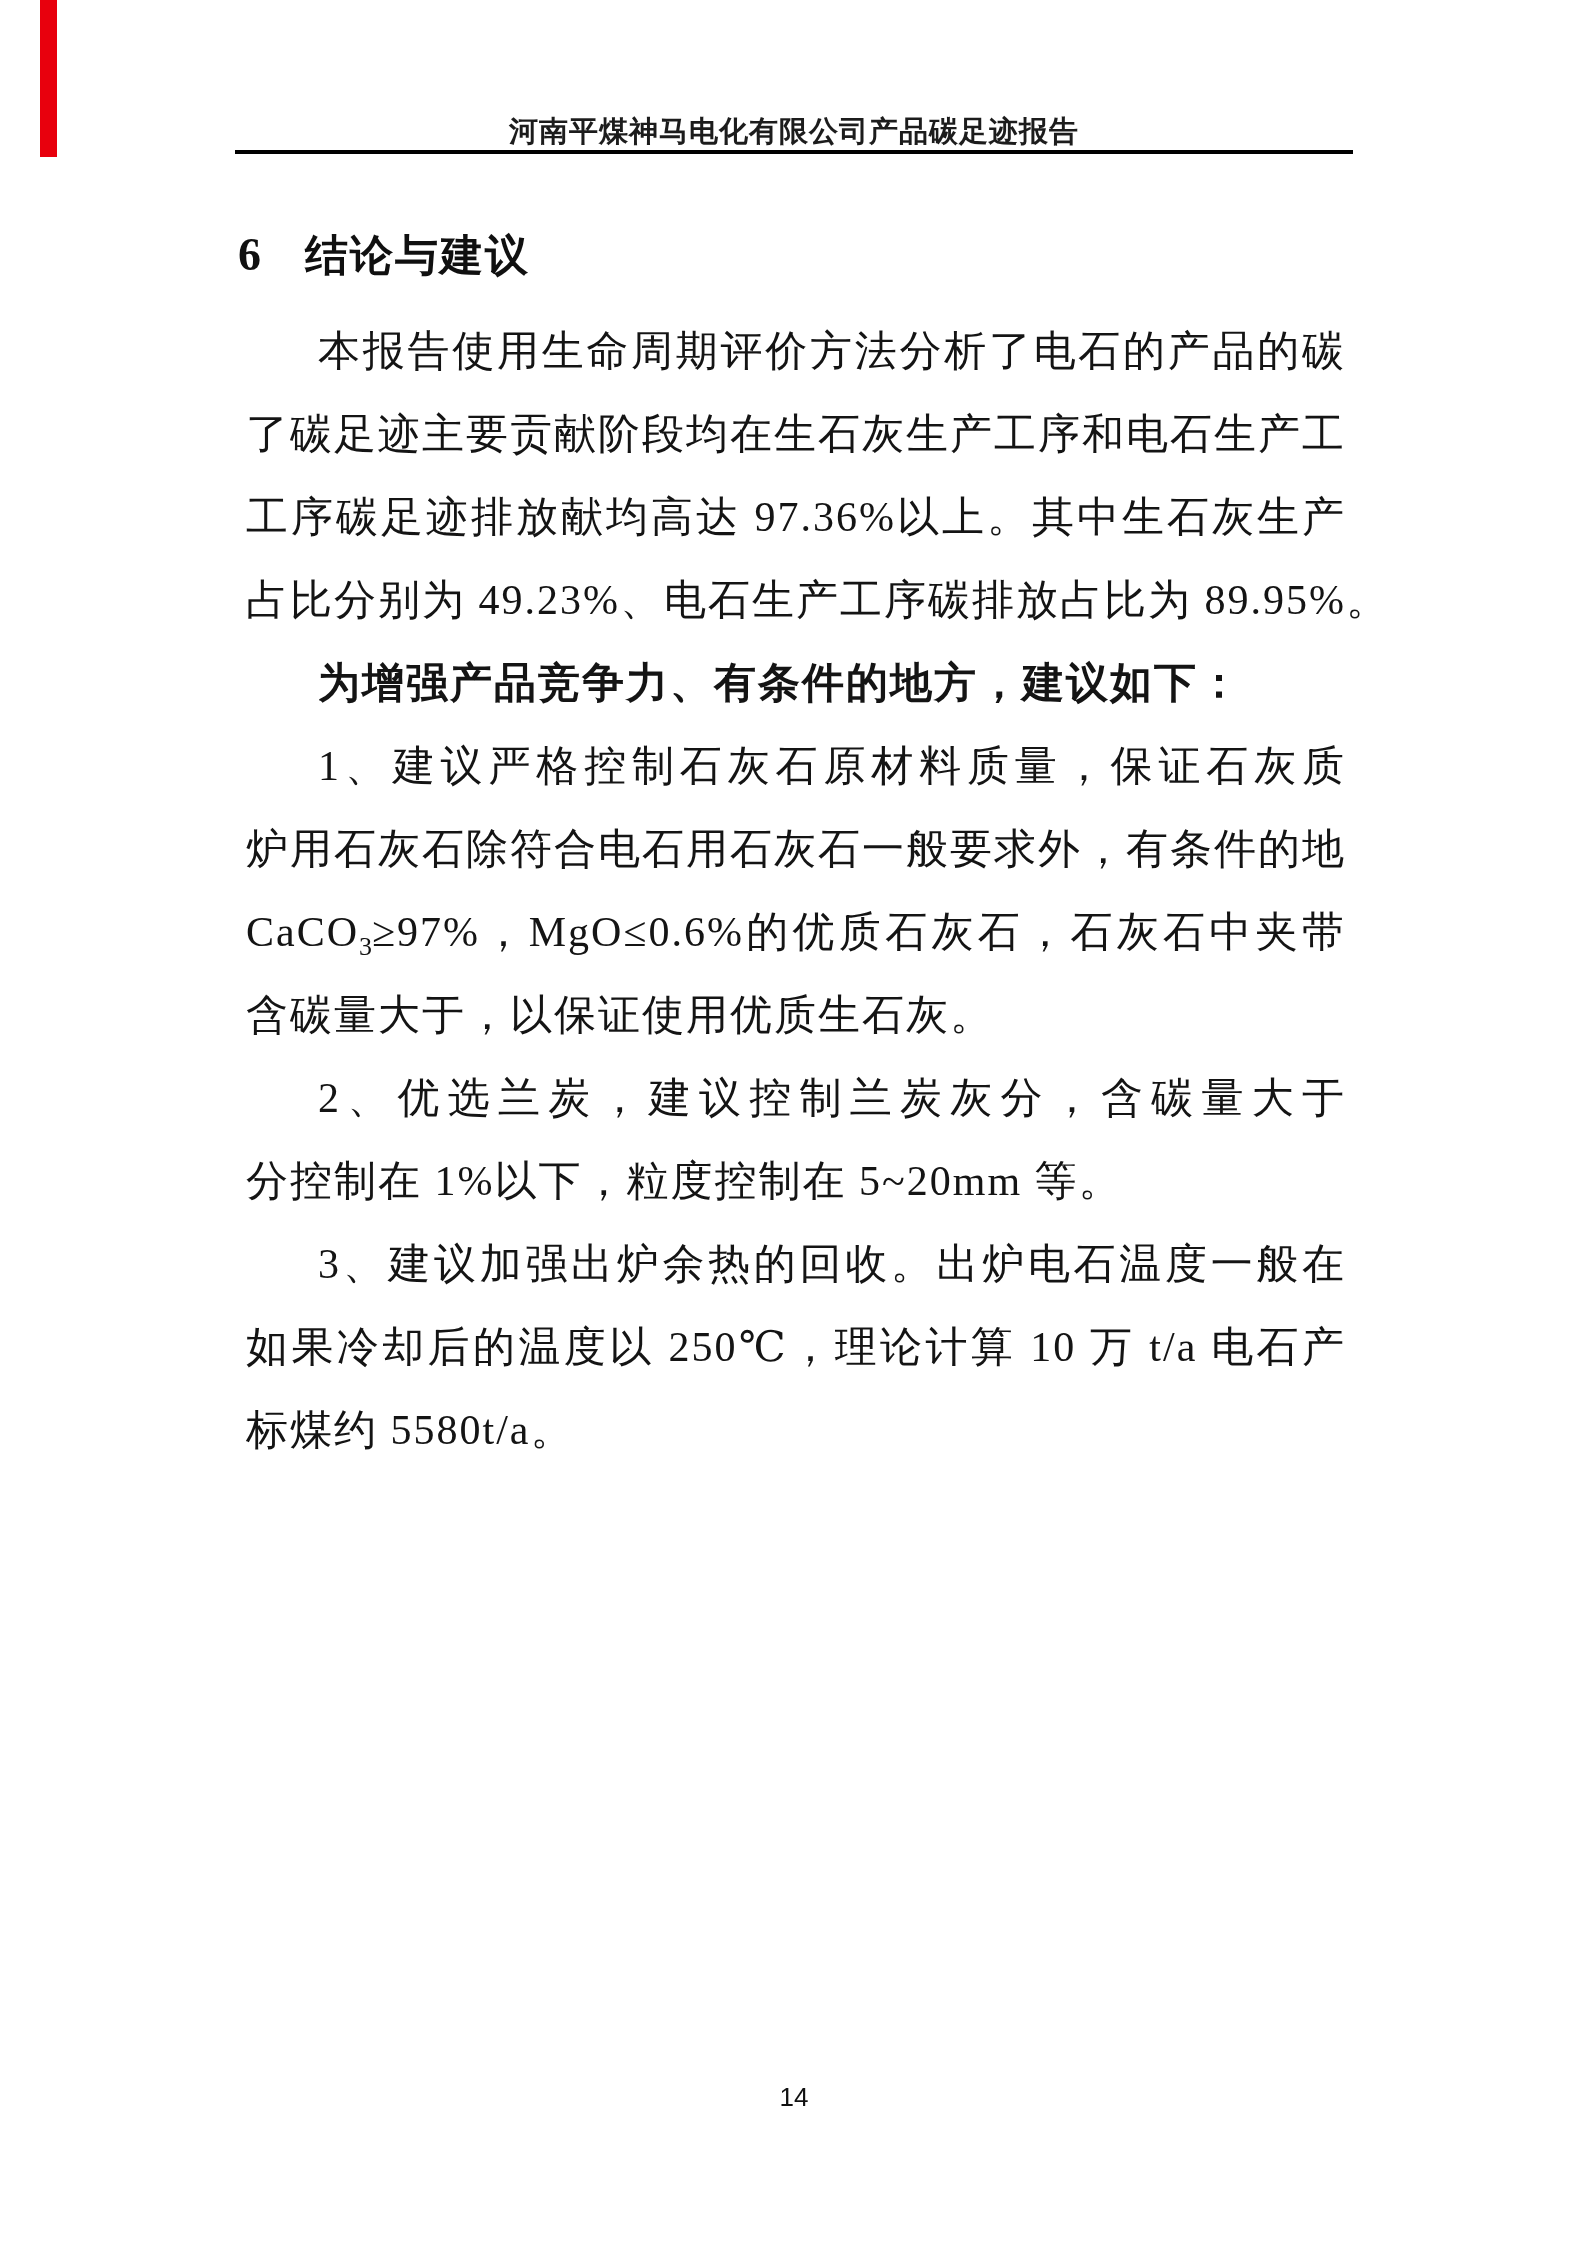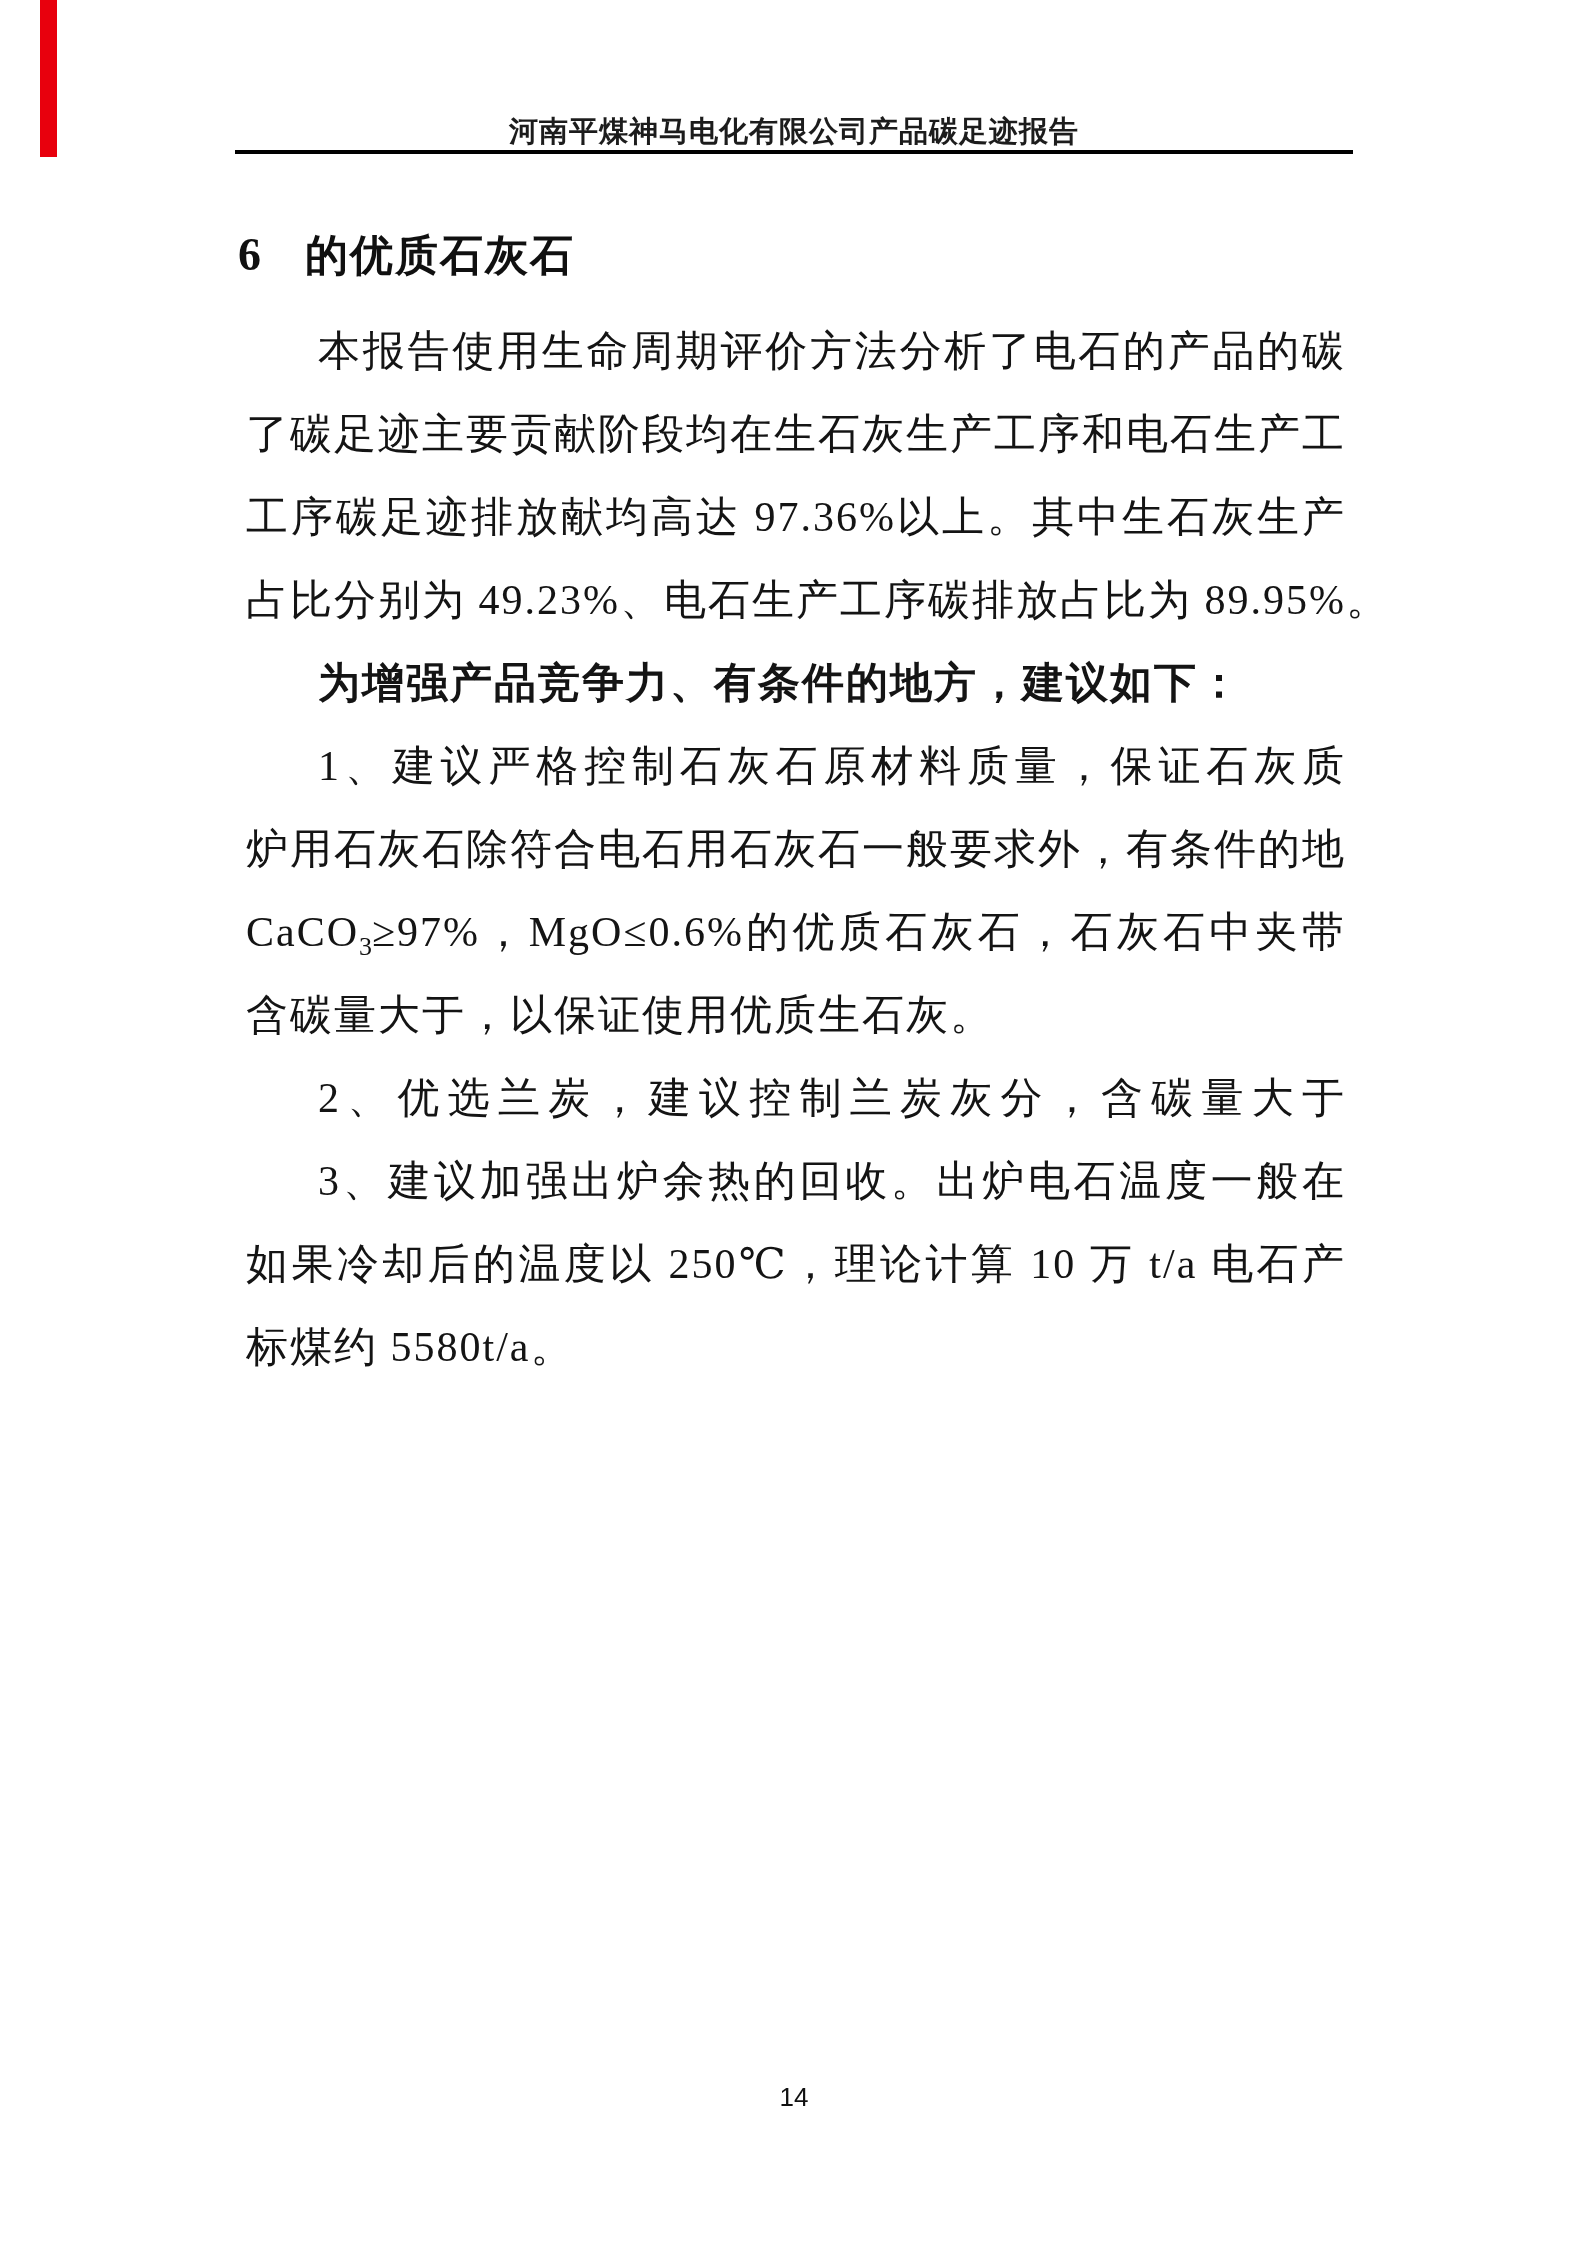--- a/index.html
+++ b/index.html
@@ -73,7 +73,7 @@
 
   <h1 class="section-heading">
     <span class="sec-num">6</span>
-    <span class="sec-title">的优质石灰石</span>
+    <span class="sec-title">结论与建议</span>
   </h1>
 
   <main class="body-text">

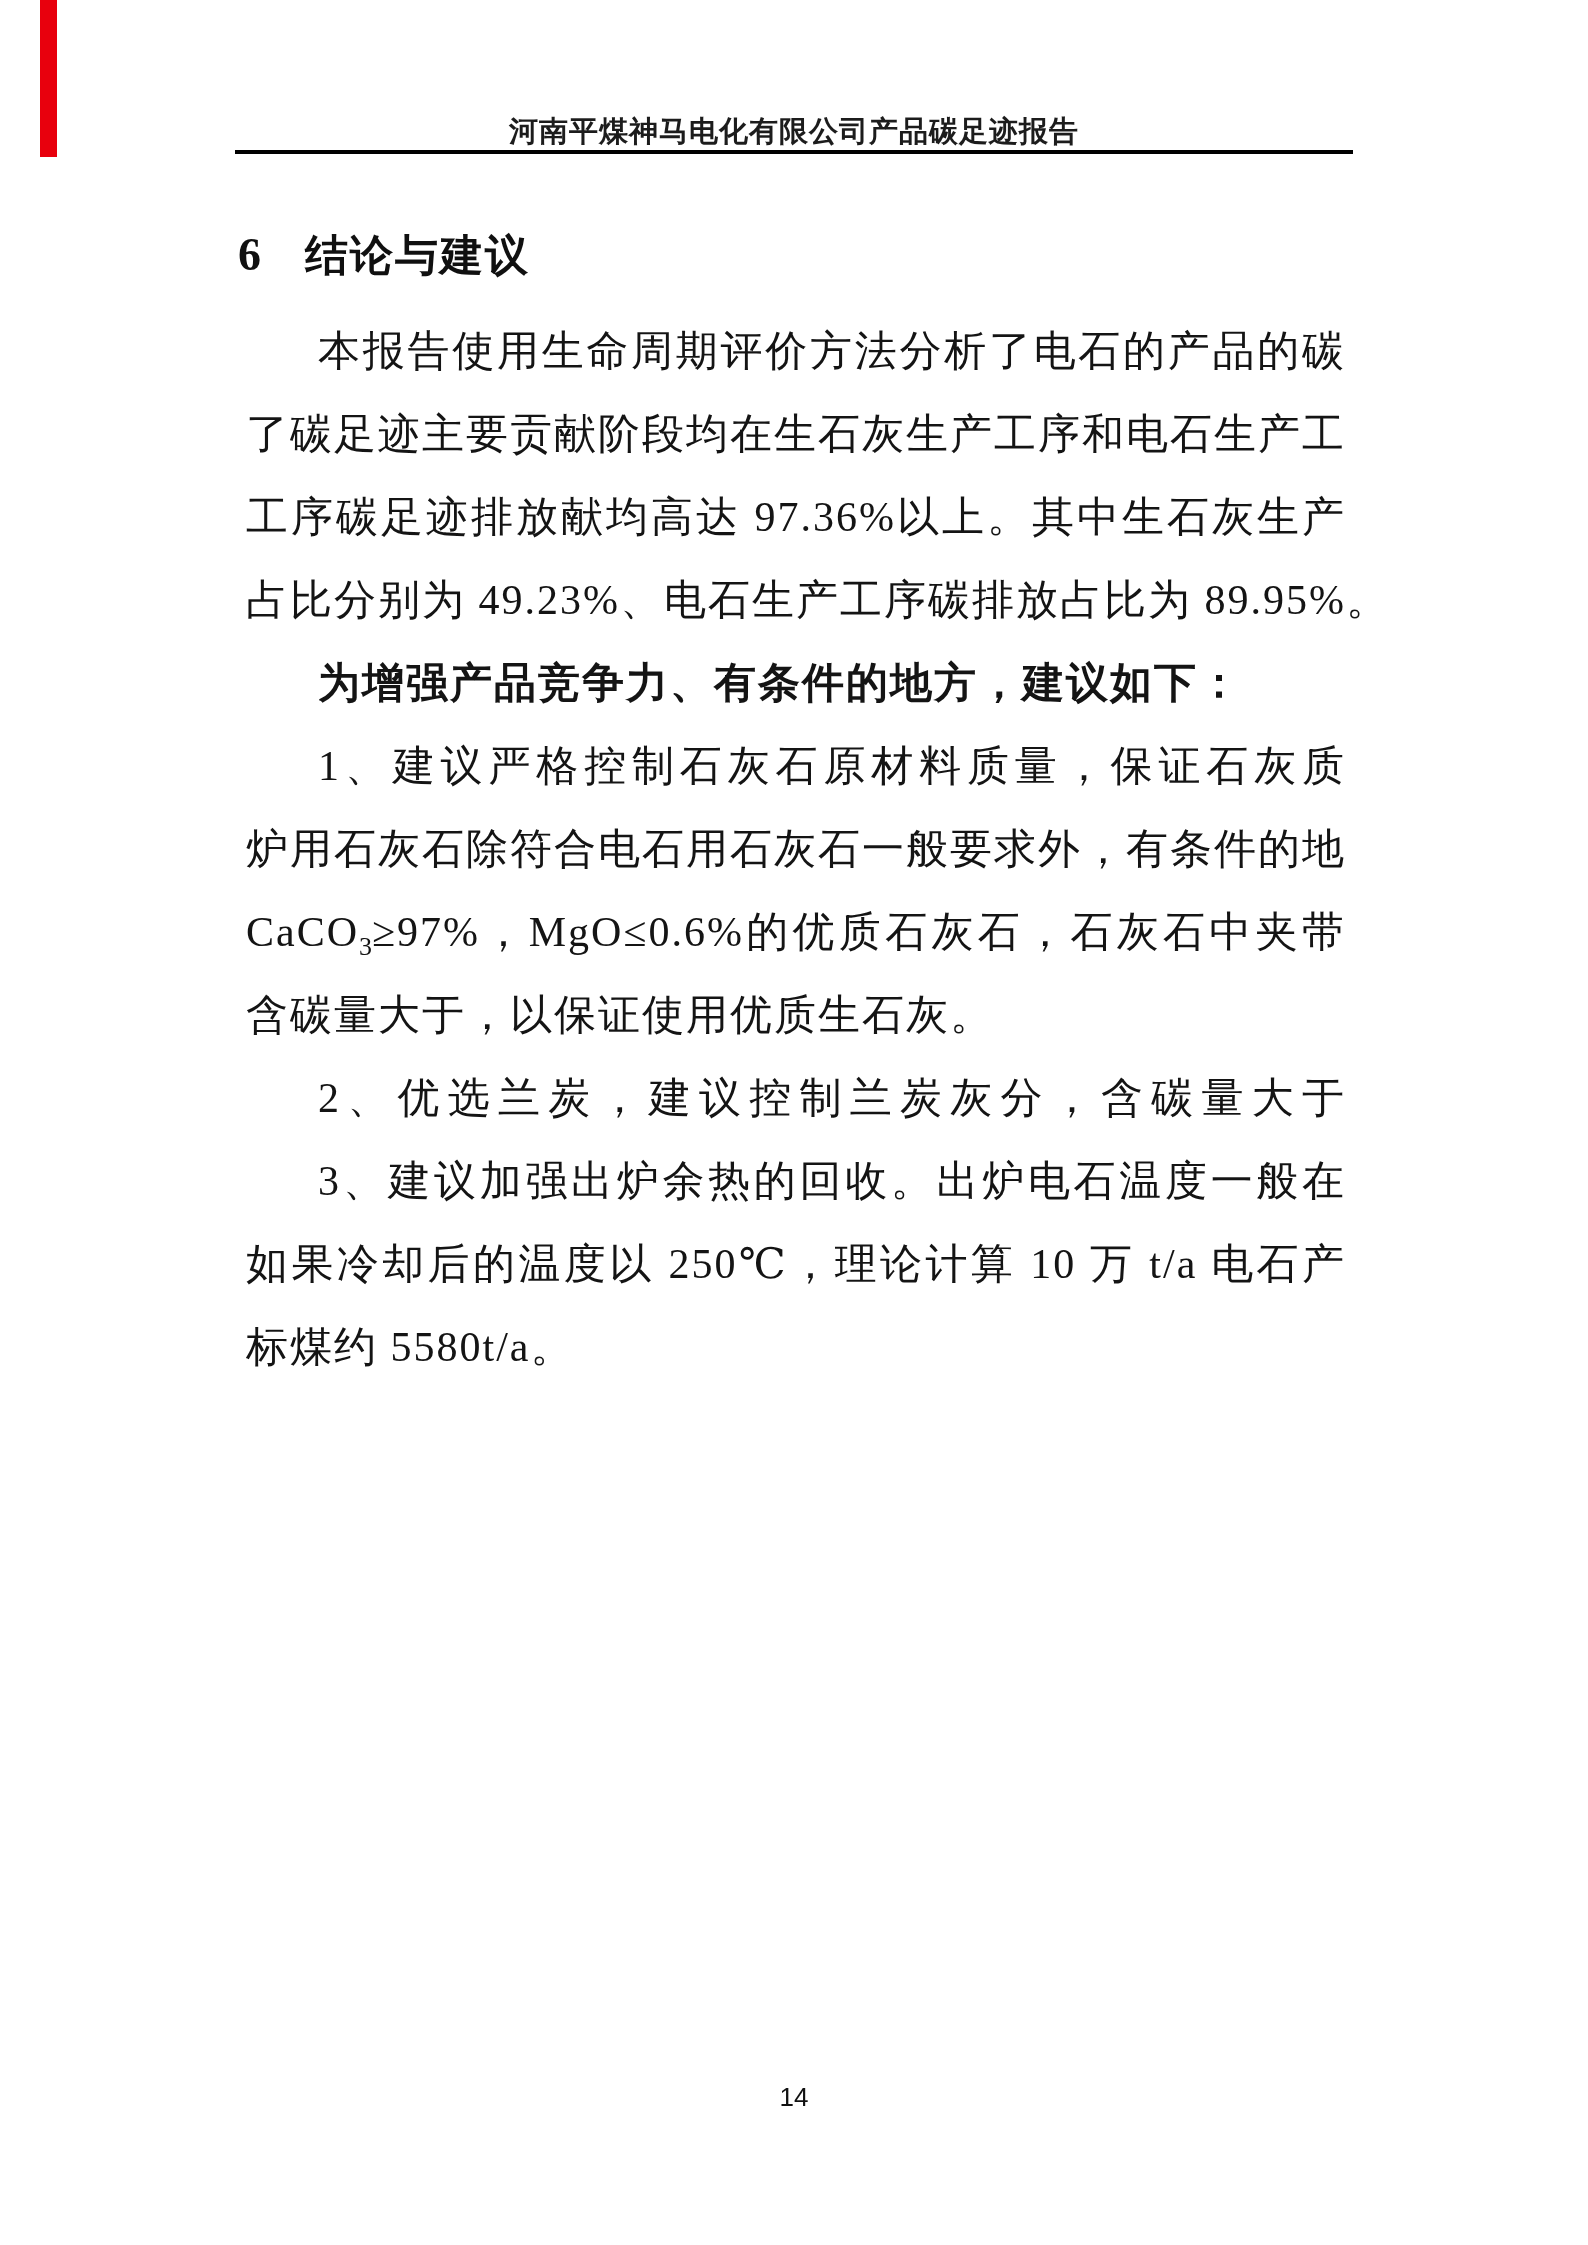--- a/index.html
+++ b/index.html
@@ -87,6 +87,7 @@
     <div class="ln fill"><span>CaCO</span><sub>3</sub><span>≥97%，MgO≤0.6%的优质石灰石，石灰石中夹带的泥沙应采</span></div>
     <div class="ln">含碳量大于，以保证使用优质生石灰。</div>
     <div class="ln ind fill">2、优选兰炭，建议控制兰炭灰分，含碳量大于 84%，入炉的水</div>
+    <div class="ln">分控制在 1%以下，粒度控制在 5~20mm 等。</div>
     <div class="ln ind fill">3、建议加强出炉余热的回收。出炉电石温度一般在 1800℃左右，</div>
     <div class="ln fill">如果冷却后的温度以 250℃，理论计算 10 万 t/a 电石产量，热量则算</div>
     <div class="ln">标煤约 5580t/a。</div>

